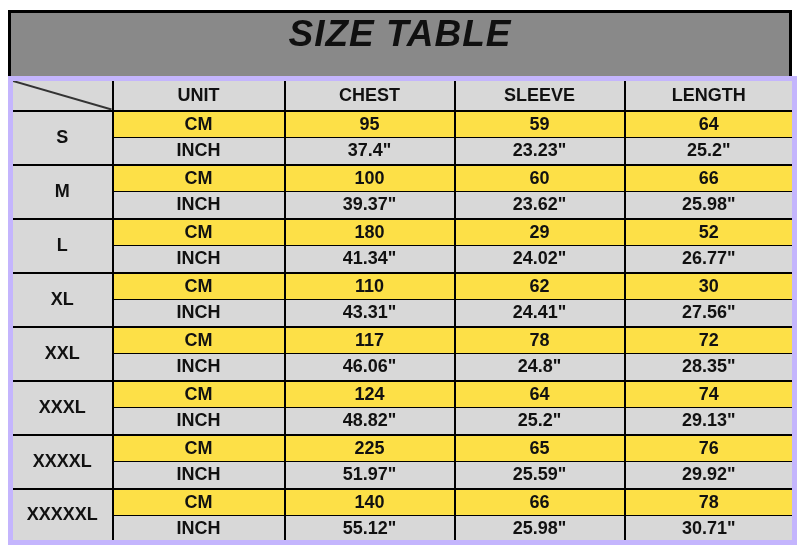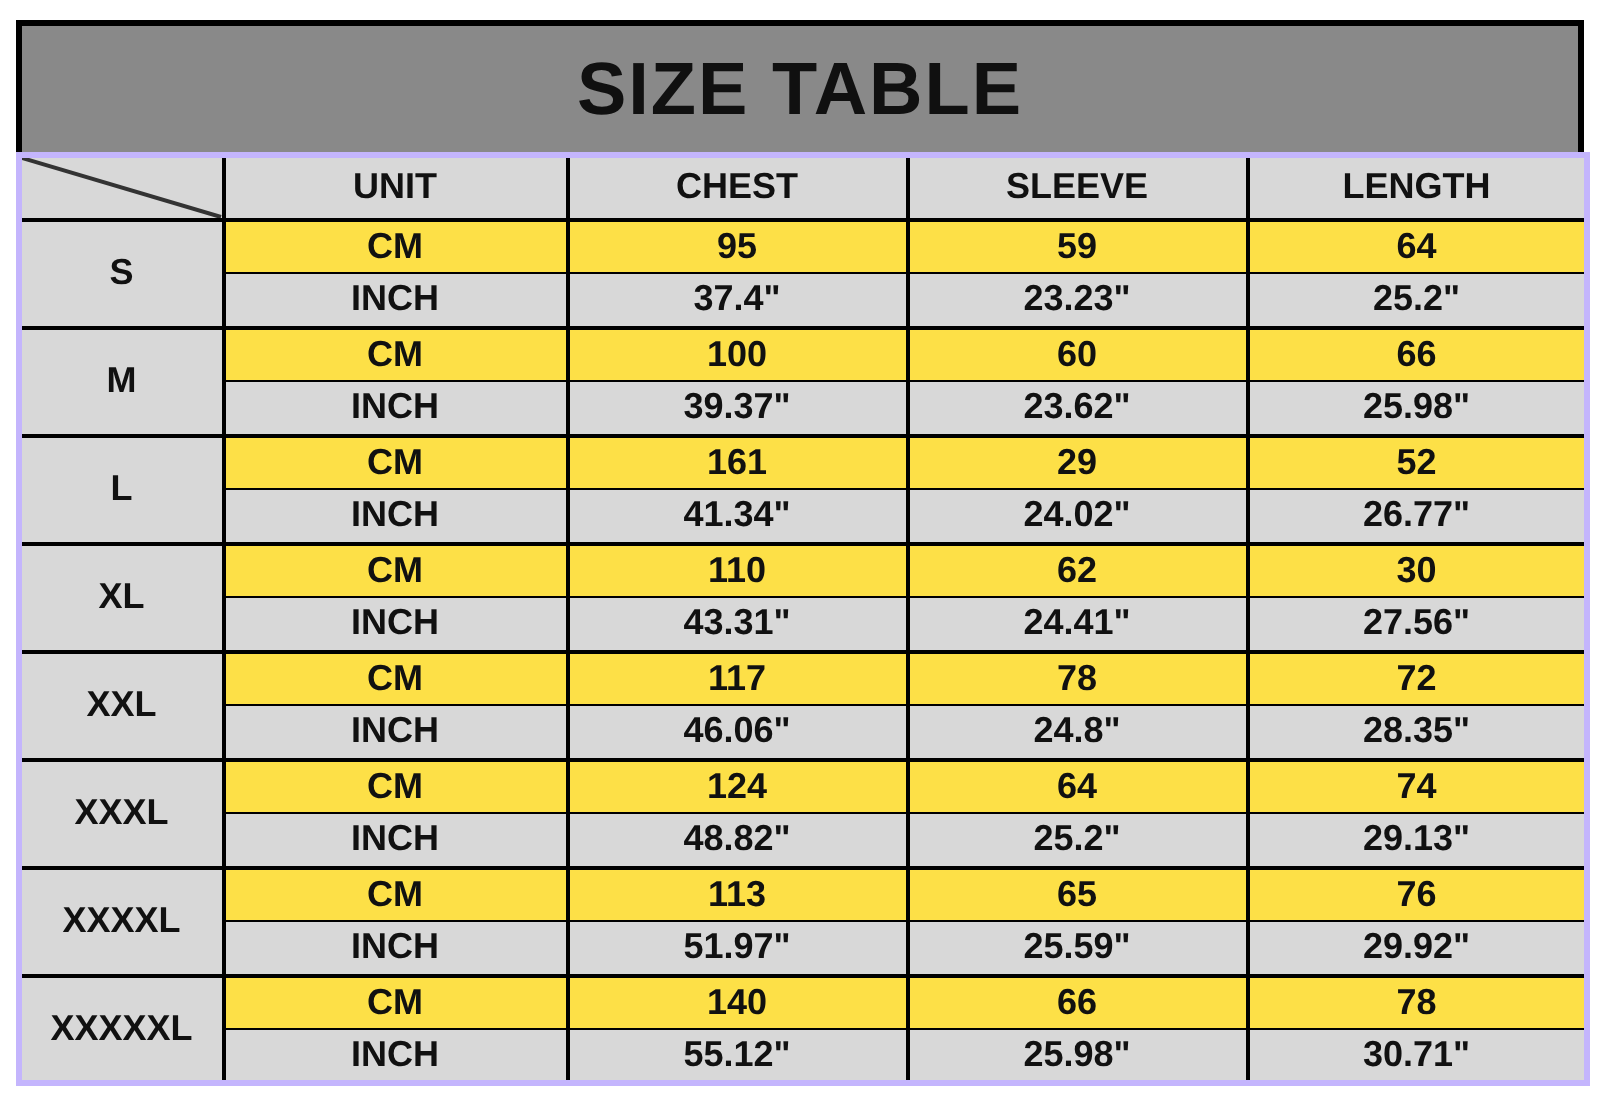--- a/index.html
+++ b/index.html
@@ -18,10 +18,11 @@
     background: #898989;
     border: 3px solid #000000;
     border-bottom: none;
-    display: flex; align-items: center; justify-content: center;
+    display: flex; justify-content: center;
     font-size: 37px;
     letter-spacing: 1px;
     color: #101010;
+    font-style: italic;
   }
   table.size-table {
     width: 784px;

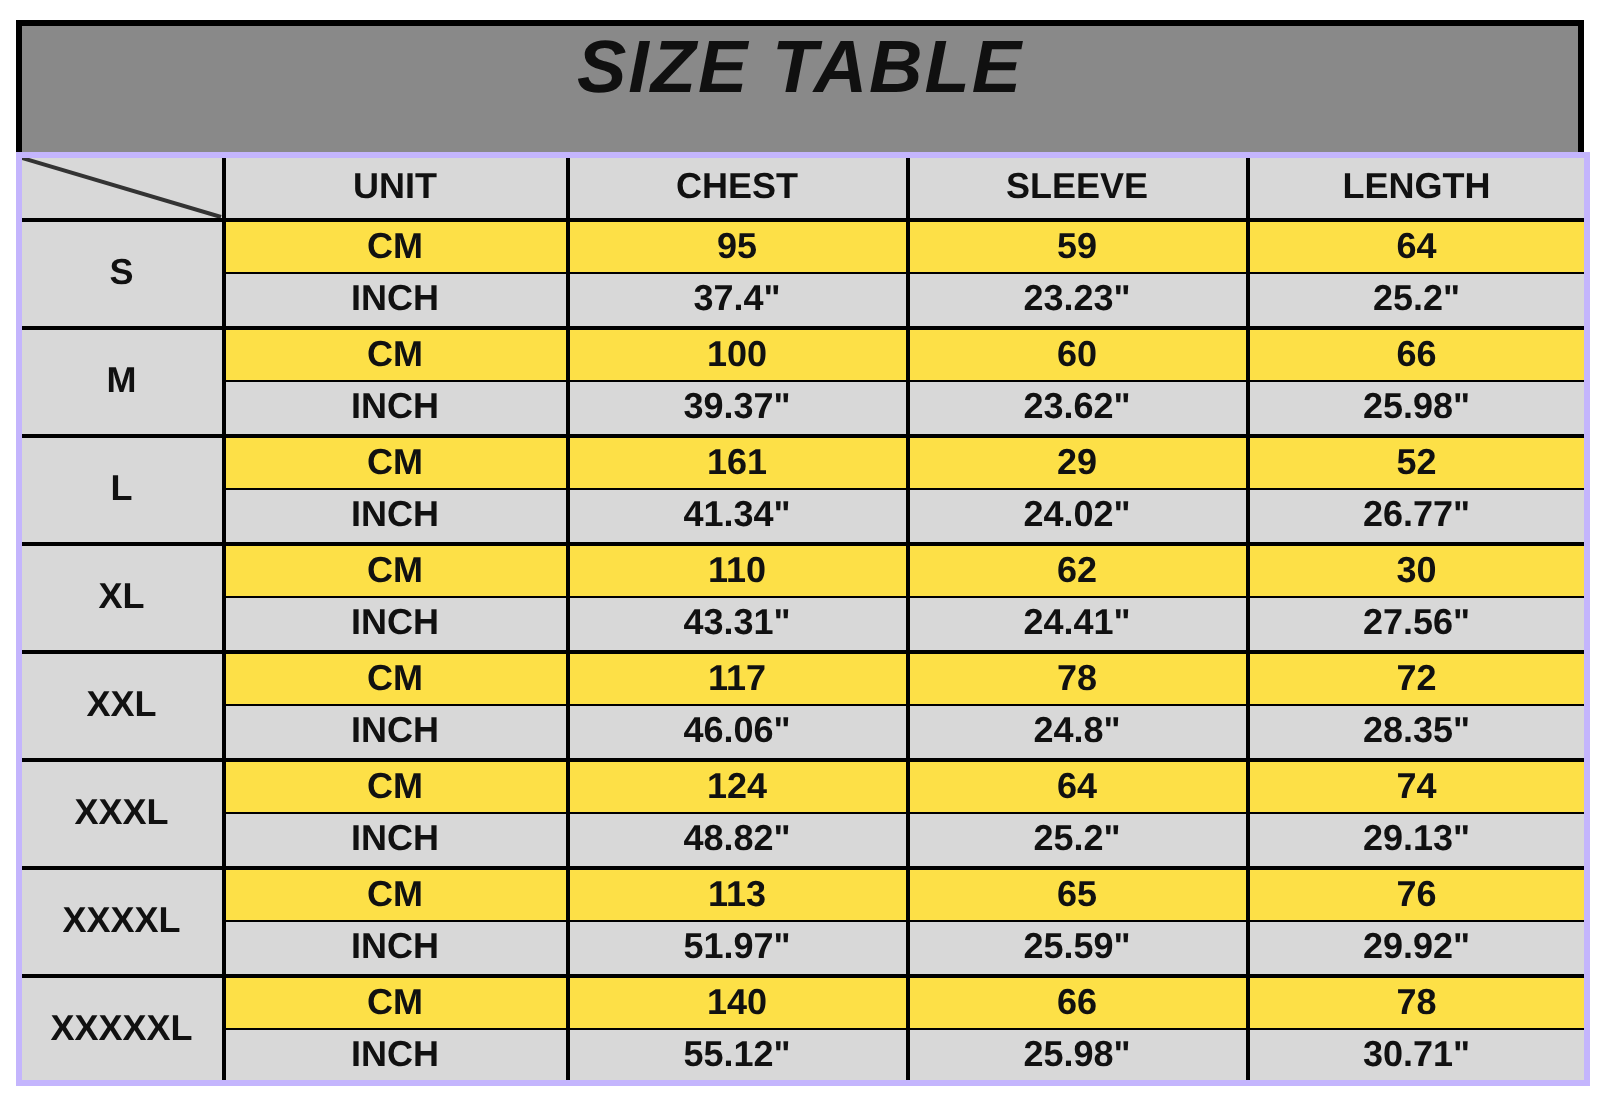--- a/index.html
+++ b/index.html
@@ -28,7 +28,7 @@
     width: 784px;
     border-collapse: collapse;
     table-layout: fixed;
-    border: 3px solid #c4b5fd;
+    border: 5px solid #c4b5fd;
   }
   table.size-table th, table.size-table td {
     border: 2px solid #000000;

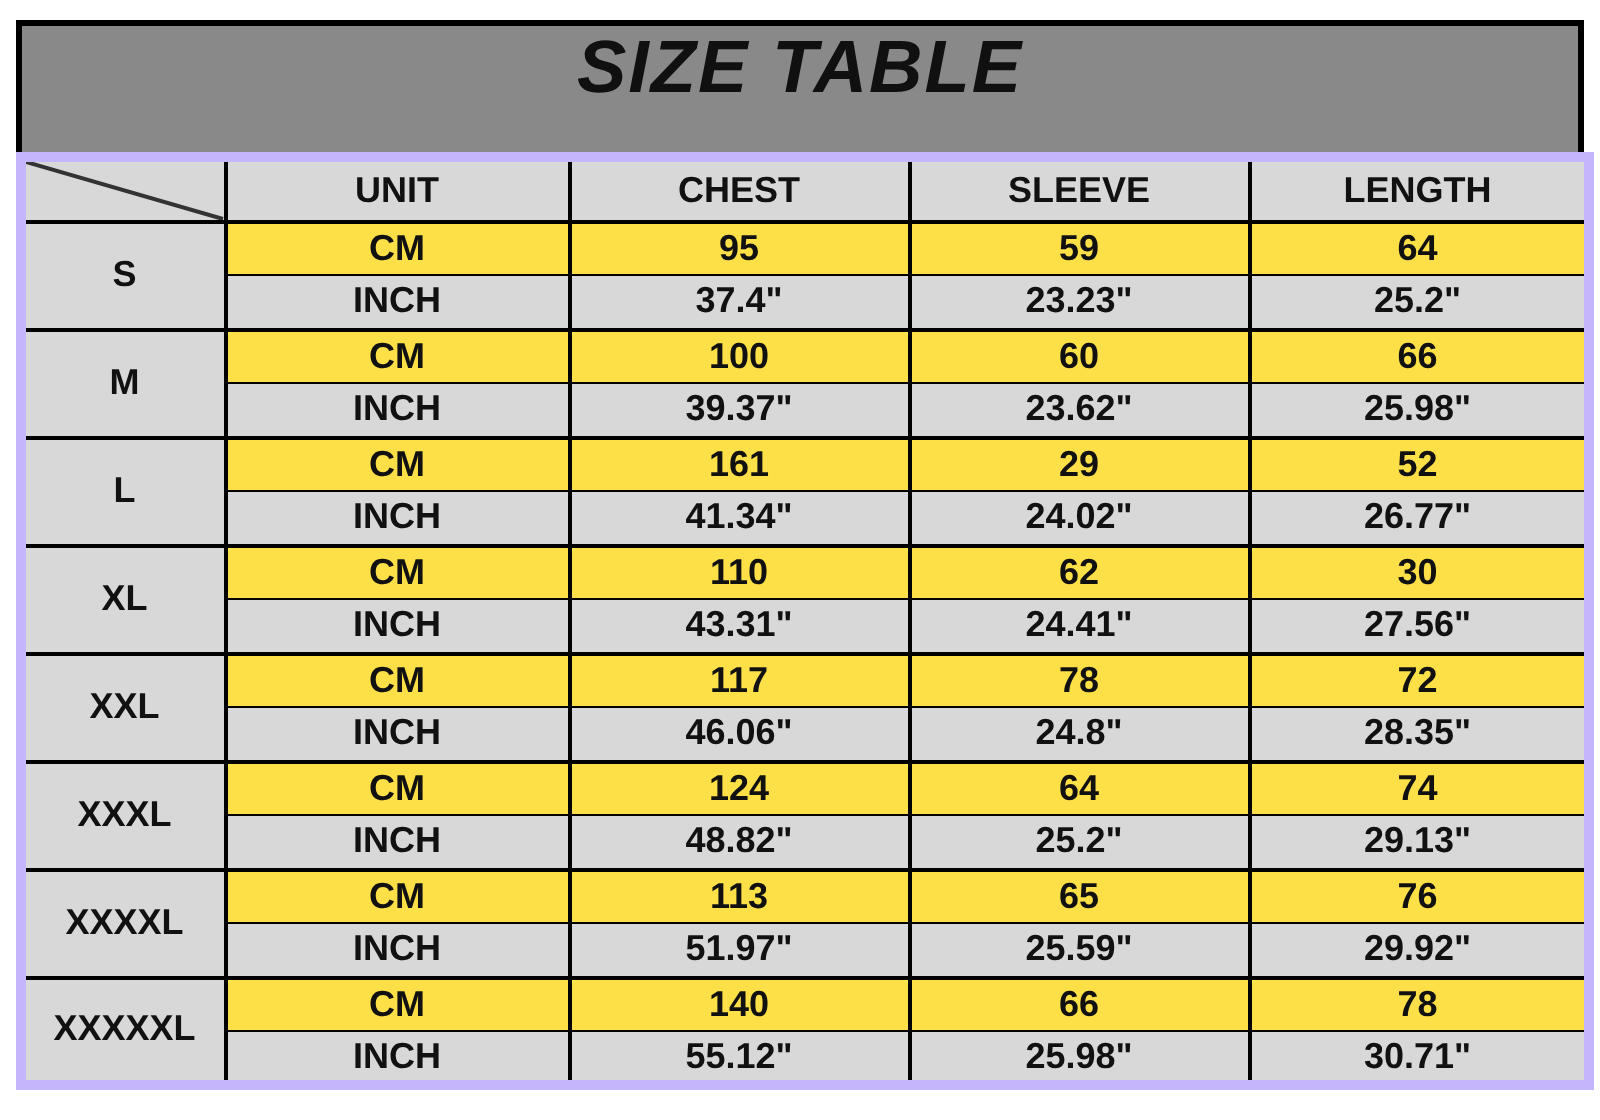--- a/index.html
+++ b/index.html
@@ -117,7 +117,7 @@
       <tr class="row-cm">
         <td class="size-cell" rowspan="2">L</td>
         <td>CM</td>
-        <td>161</td>
+        <td>180</td>
         <td>29</td>
         <td>52</td>
       </tr>

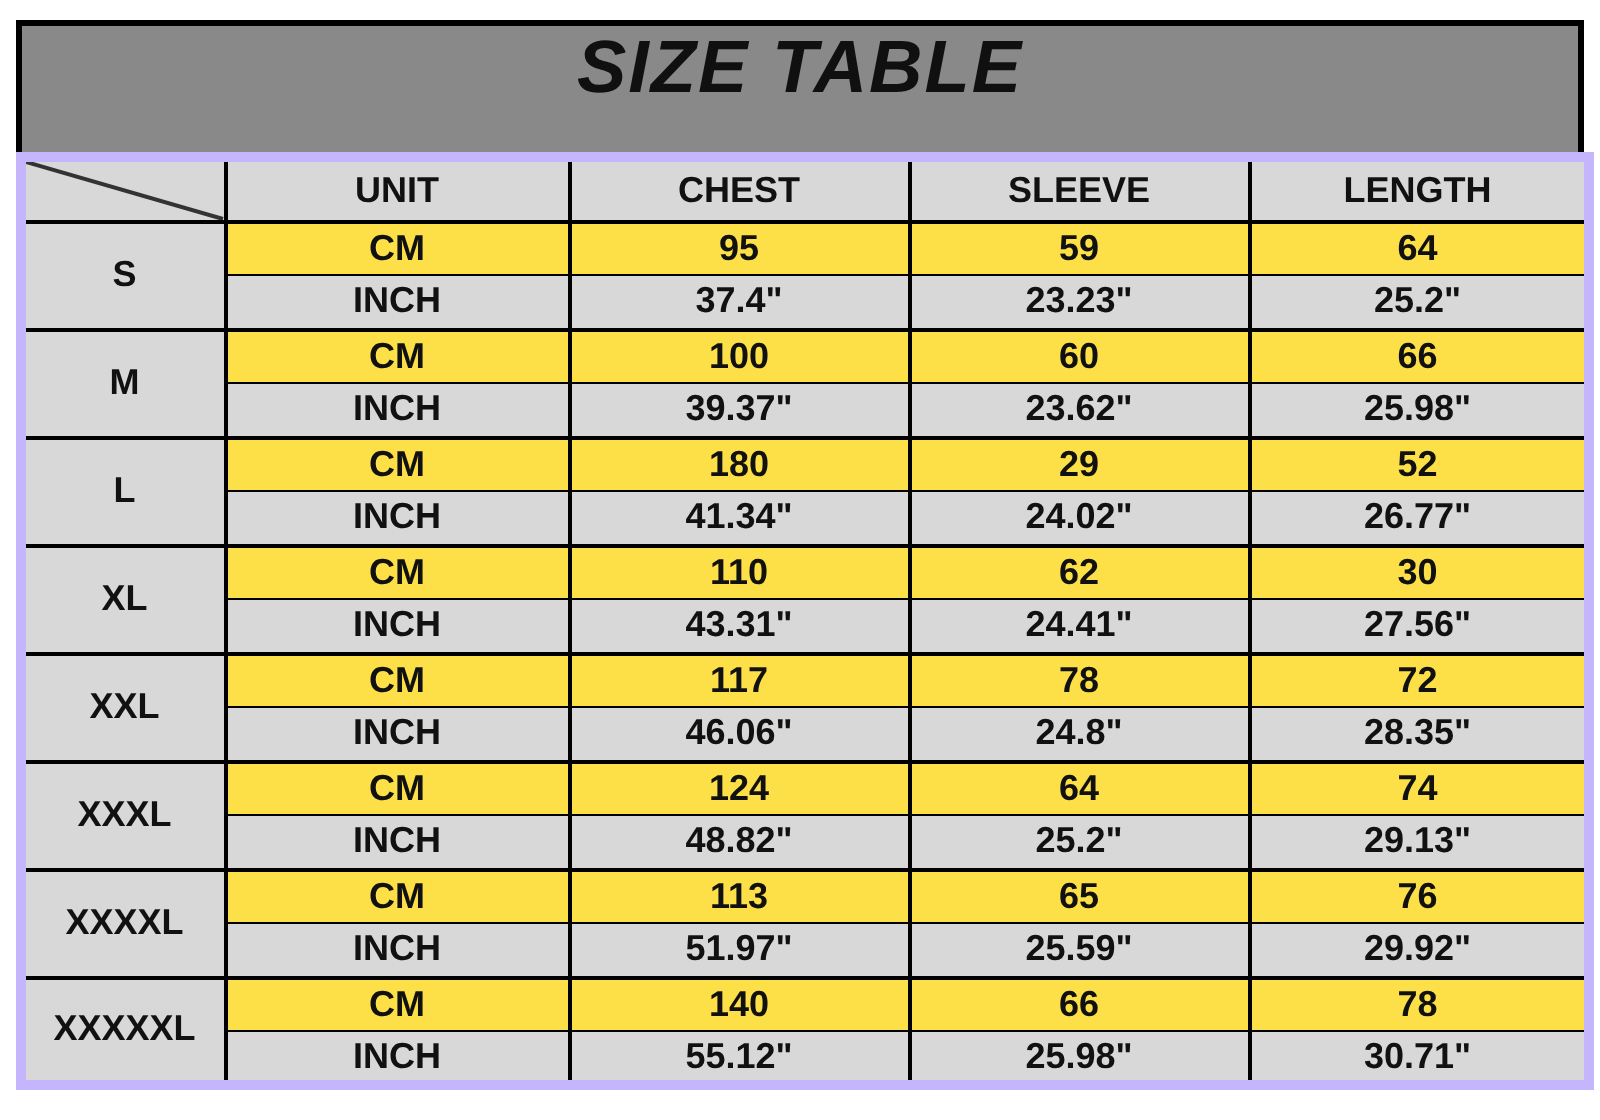--- a/index.html
+++ b/index.html
@@ -173,7 +173,7 @@
       <tr class="row-cm">
         <td class="size-cell" rowspan="2">XXXXL</td>
         <td>CM</td>
-        <td>113</td>
+        <td>225</td>
         <td>65</td>
         <td>76</td>
       </tr>

